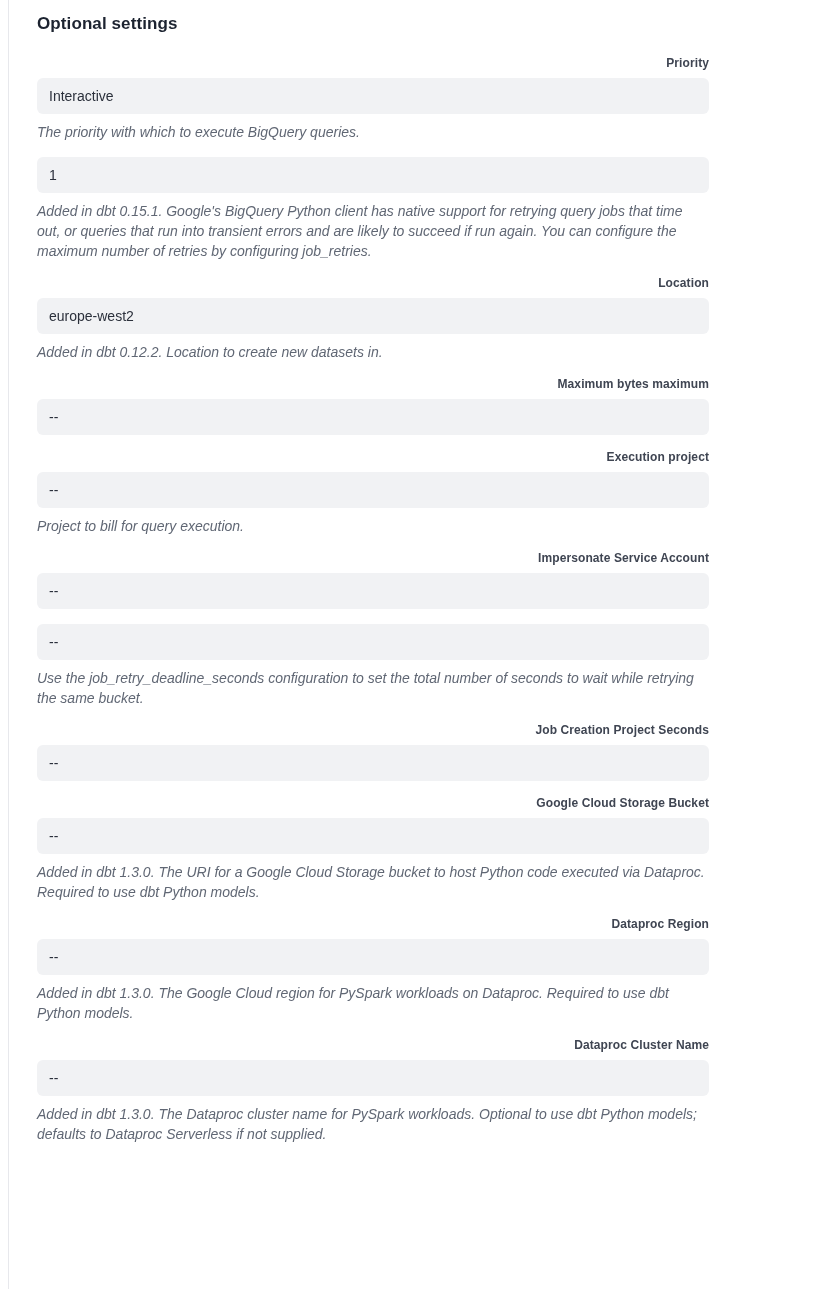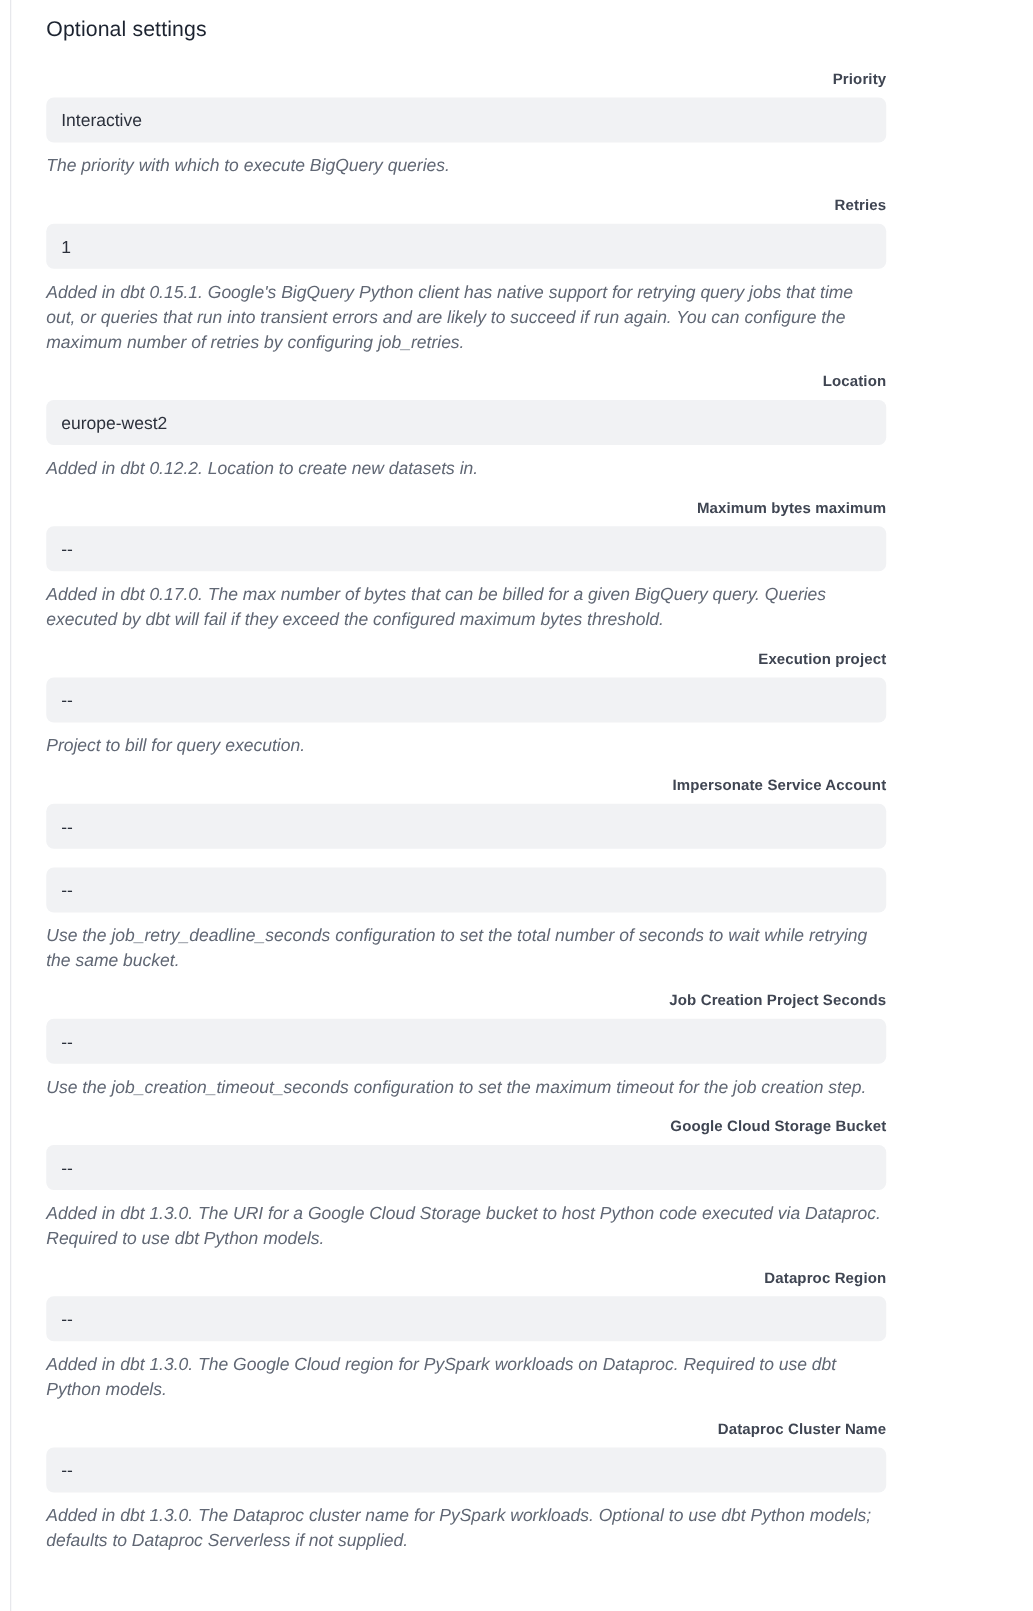--- a/index.html
+++ b/index.html
@@ -31,7 +31,7 @@
   }
   h1.page-title{
     font-size:17px;
-    font-weight:normal;
+    font-weight:bold;
     color:var(--heading-color);
     line-height:24px;
     margin-bottom:20px;

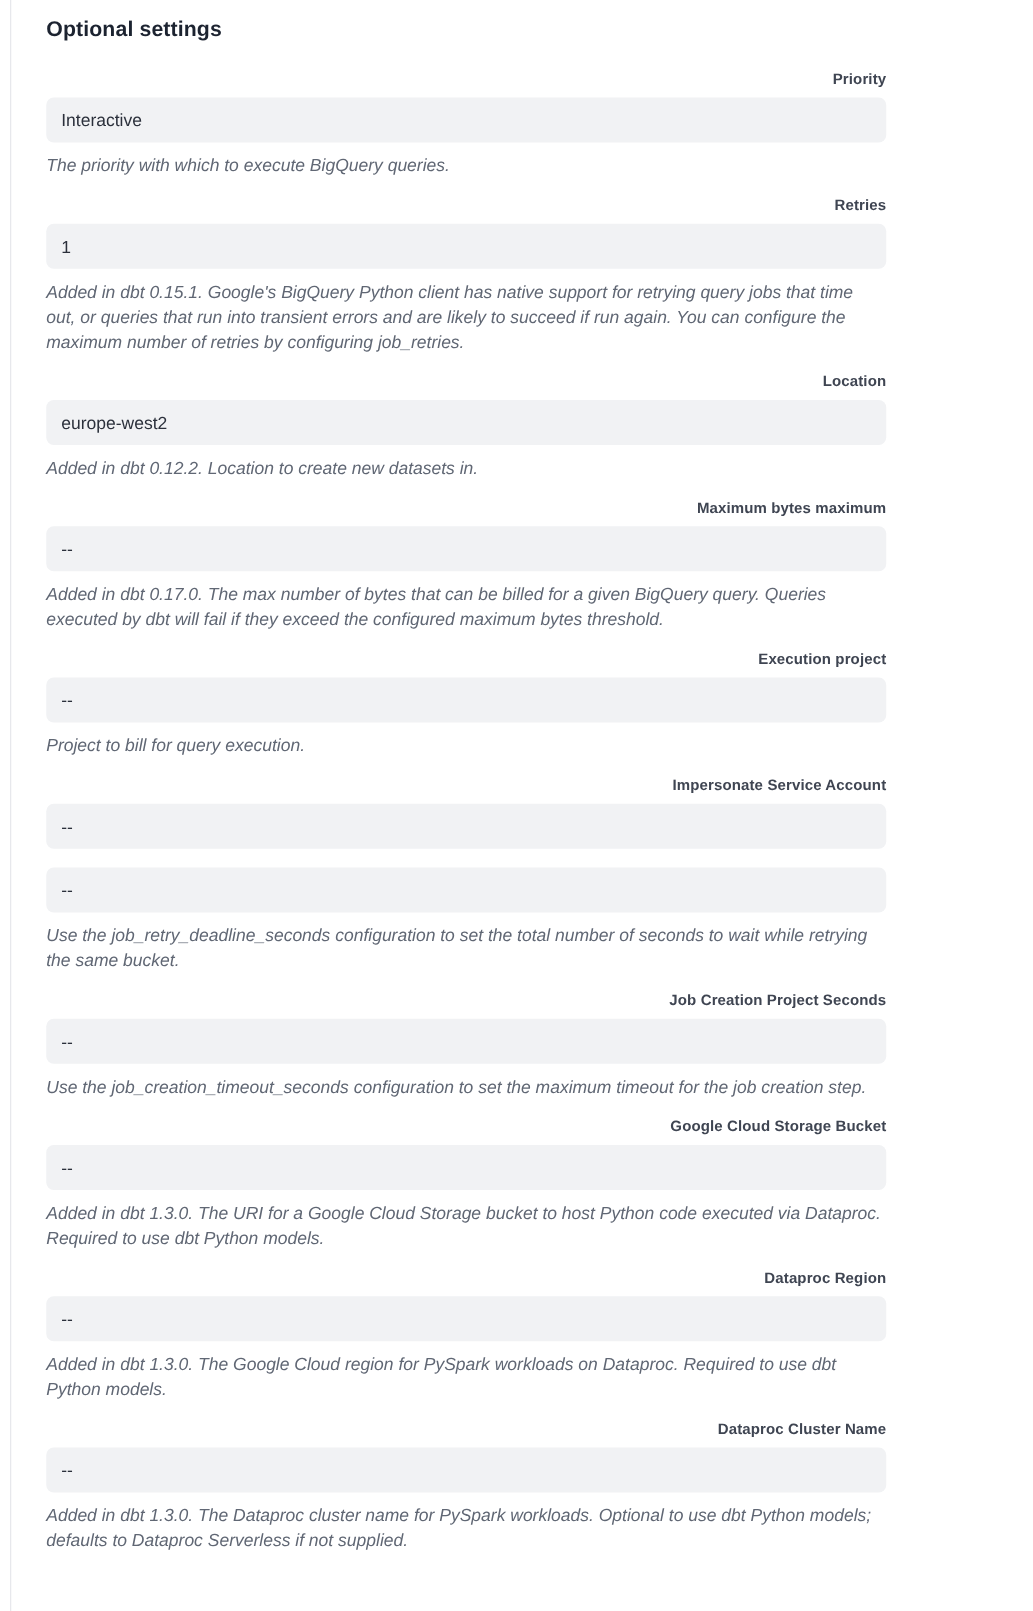--- a/index.html
+++ b/index.html
@@ -85,7 +85,6 @@
   </div>
 
   <div class="field">
-    <div class="field-label">Retries</div>
     <div class="field-input" role="textbox">1</div>
     <div class="field-desc">Added in dbt 0.15.1. Google's BigQuery Python client has native support for retrying query jobs that time out, or queries that run into transient errors and are likely to succeed if run again. You can configure the maximum number of retries by configuring job_retries.</div>
   </div>

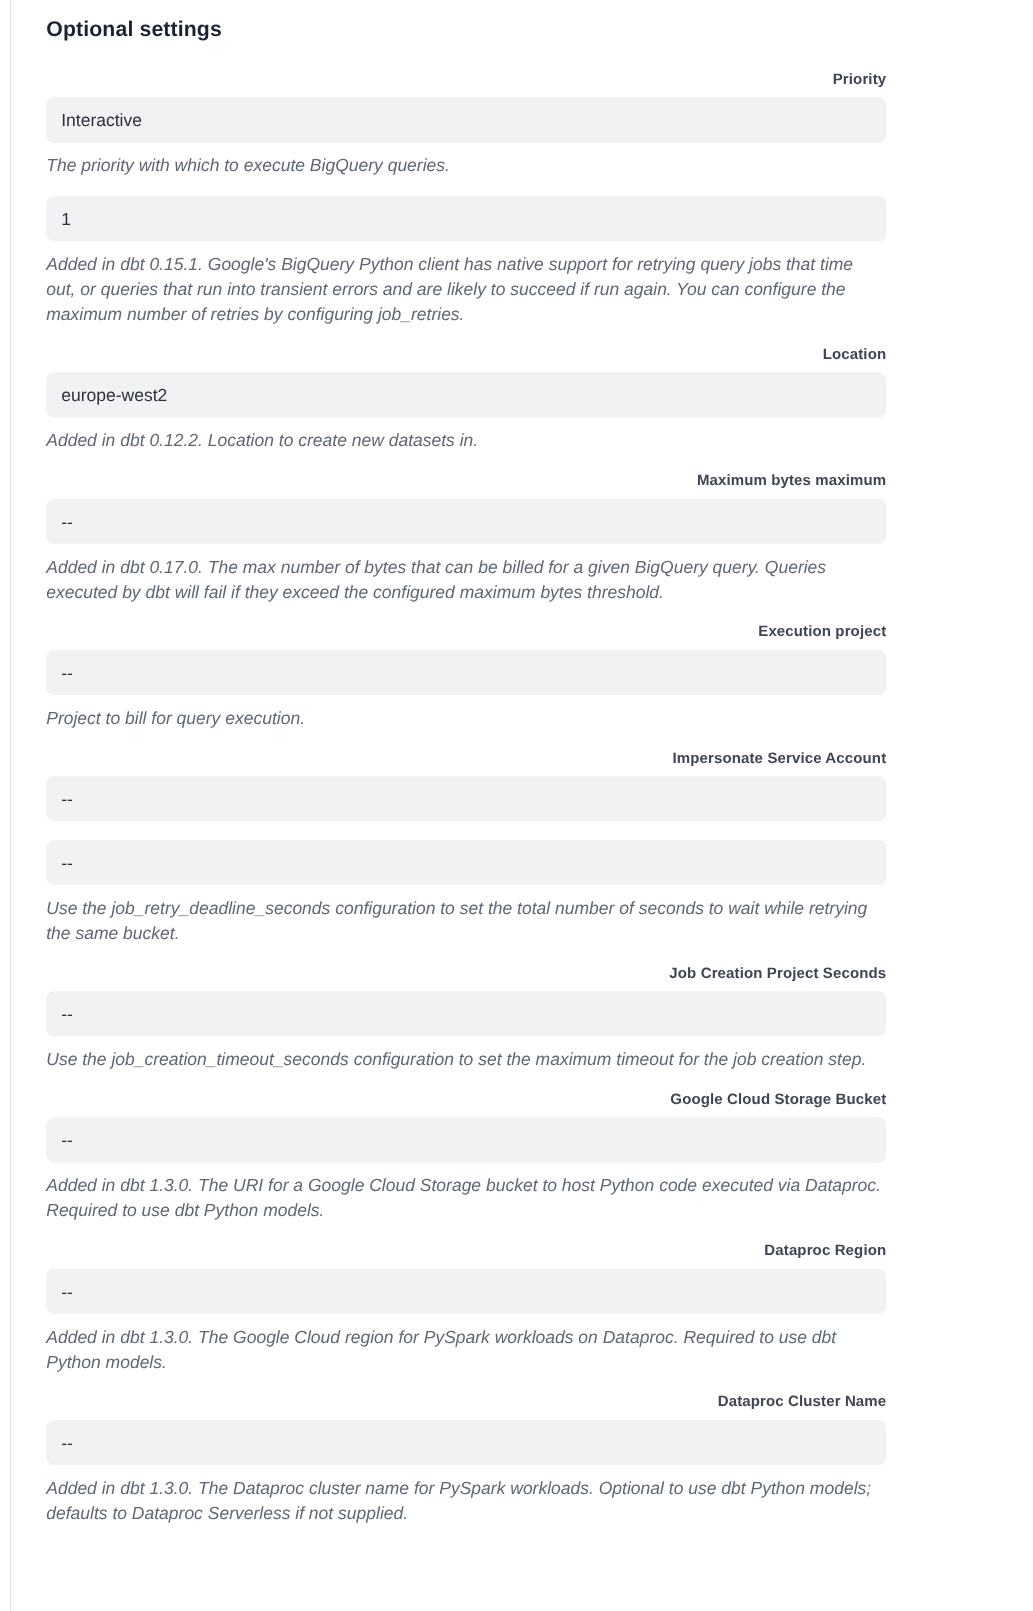--- a/index.html
+++ b/index.html
@@ -98,7 +98,6 @@
   <div class="field">
     <div class="field-label">Maximum bytes maximum</div>
     <div class="field-input" role="textbox">--</div>
-    <div class="field-desc">Added in dbt 0.17.0. The max number of bytes that can be billed for a given BigQuery query. Queries executed by dbt will fail if they exceed the configured maximum bytes threshold.</div>
   </div>
 
   <div class="field">

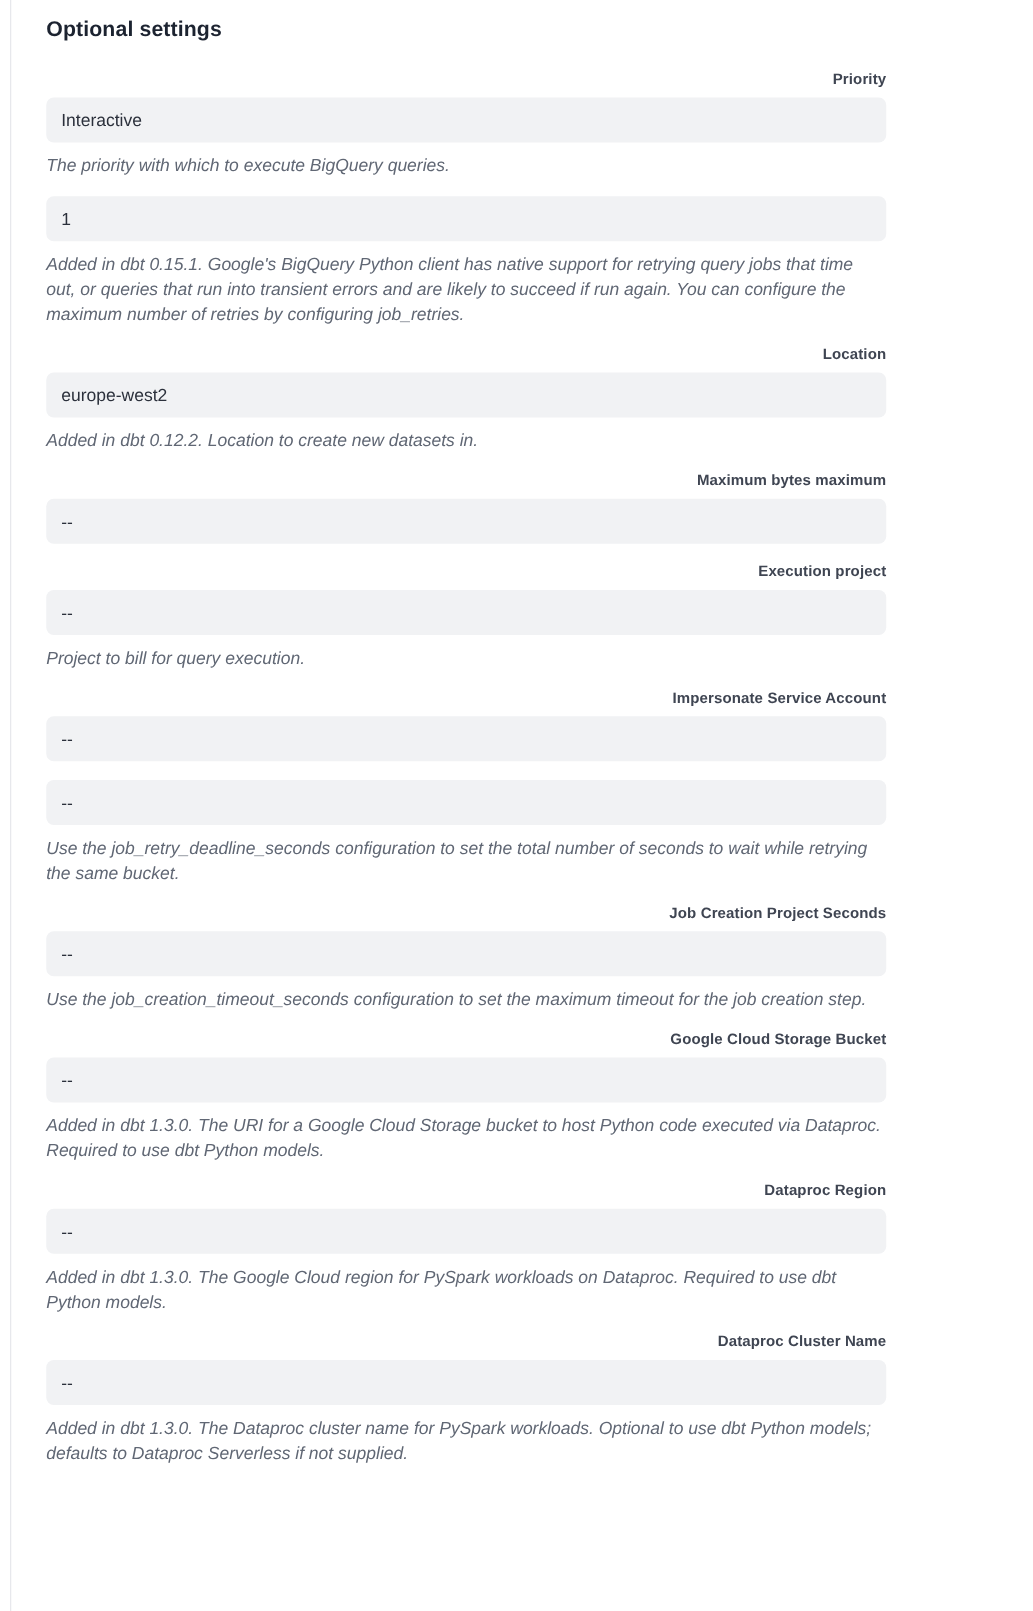--- a/index.html
+++ b/index.html
@@ -120,7 +120,6 @@
   <div class="field">
     <div class="field-label">Job Creation Project Seconds</div>
     <div class="field-input" role="textbox">--</div>
-    <div class="field-desc">Use the job_creation_timeout_seconds configuration to set the maximum timeout for the job creation step.</div>
   </div>
 
   <div class="field">

